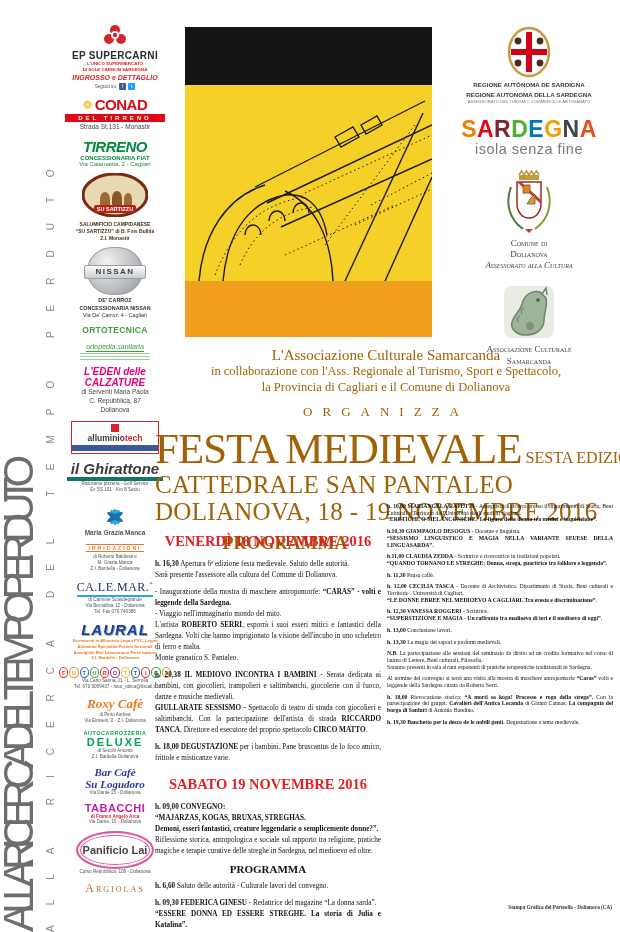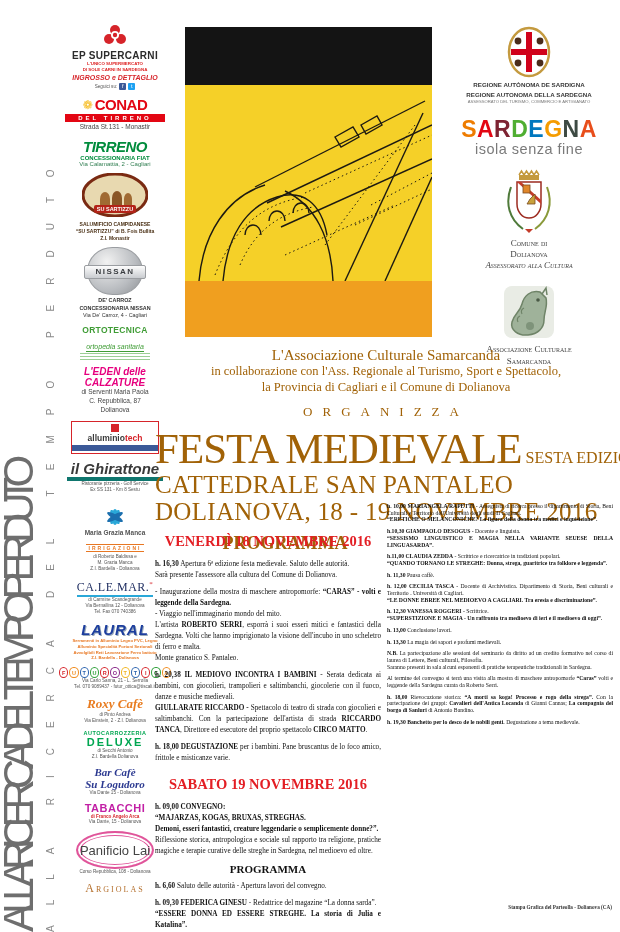--- a/index.html
+++ b/index.html
@@ -376,7 +376,7 @@
 L'artista </span><span style="font-weight: bold;">ROBERTO SERRI</span><span>, esporrà i suoi esseri mitici e fantastici della Sardegna. Volti che hanno imprigionato la visione dell'incubo in uno scheletro di ferro e malta.
 Monte granatico S. Pantaleo.</span></div>
     <div class="para"><span style="font-weight: bold;">h. 20,38 IL MEDIOVO INCONTRA I BAMBINI</span><span> - Serata dedicata ai bambini, con giocolieri, trampolieri e saltimbanchi, giocolerie con il fuoco, danze e musiche medievali.
-</span><span style="font-weight: bold;">GIULLARATE RICCARDO - </span><span>Spettacolo di teatro di strada con giocolieri e saltimbanchi. Con la partecipazione dell'artista di strada </span><span style="font-weight: bold;">RICCARDO TANCA</span><span>, Direttore ed esecutore del proprio spettacolo </span><span style="font-weight: bold;">CIRCO MATTO</span><span>.</span></div>
+</span><span style="font-weight: bold;">GIULLARATE SESSISMO - </span><span>Spettacolo di teatro di strada con giocolieri e saltimbanchi. Con la partecipazione dell'artista di strada </span><span style="font-weight: bold;">RICCARDO TANCA</span><span>, Direttore ed esecutore del proprio spettacolo </span><span style="font-weight: bold;">CIRCO MATTO</span><span>.</span></div>
     <div class="para"><span style="font-weight: bold;">h. 18,00 DEGUSTAZIONE</span><span> per i bambini. Pane bruscantus de lo foco amico, frittole e misticanze varie.</span></div>
     <div class="dayhead2">SABATO 19 NOVEMBRE 2016</div>
     <div class="para"><span style="font-weight: bold;">h. 09,00 CONVEGNO:

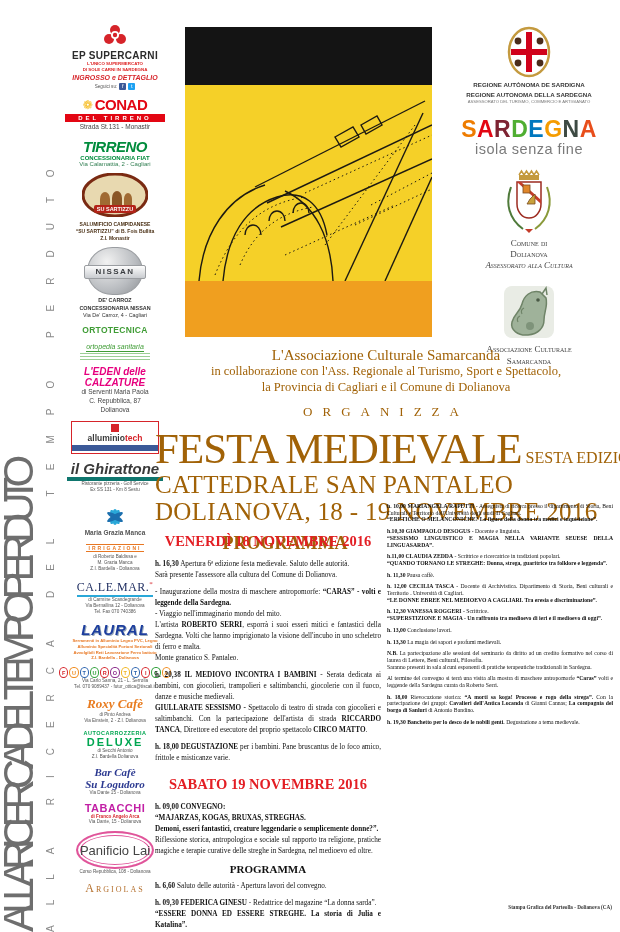--- a/index.html
+++ b/index.html
@@ -58,7 +58,7 @@
   .tabacchi{font-size:11px;font-weight:bold;color:#c0f;letter-spacing:.5px;color:#c21fa5}
   .tab-sub{font-size:4.6px;color:#d6242a;font-weight:bold}
   .pan-oval{width:74px;height:34px;margin:0 auto;border:2px solid #e0549a;border-radius:50%;display:flex;align-items:center;justify-content:center;box-shadow:inset 0 0 0 2px #fff,inset 0 0 0 3px #e0549a}
-  .pan-name{font-size:13px;font-weight:normal;color:#444}
+  .pan-name{font-size:11px;font-weight:bold;color:#444}
   .argiolas{font-size:12px;color:#b5702d;letter-spacing:2px;font-variant:small-caps;font-family:"Liberation Serif",serif}
   
   .art{position:absolute;left:185px;top:27px;width:247px;height:310px}

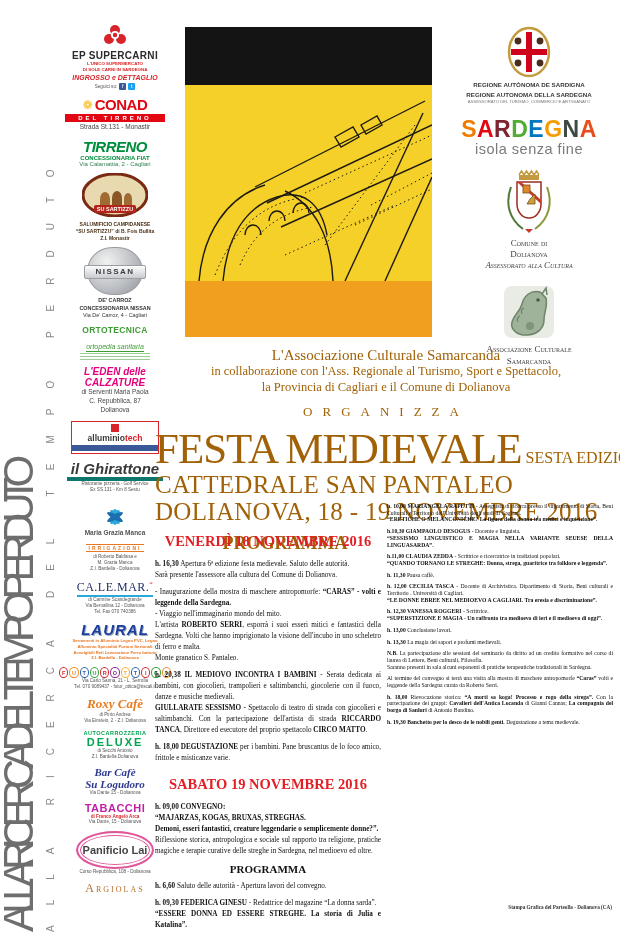--- a/index.html
+++ b/index.html
@@ -384,7 +384,7 @@
 Demoni, esseri fantastici, creature leggendarie o semplicemente donne?”.</span><span>
 Riflessione storica, antropologica e sociale sul rapporto tra religione, pratiche magiche e terapie curative delle streghe in Sardegna, nel medioevo ed oltre.</span></div>
     <div class="subprog">PROGRAMMA</div>
-    <div class="para"><span style="font-weight: bold;">h. 6,60</span><span> Saluto delle autorità - Apertura lavori del convegno.</span></div>
+    <div class="para"><span style="font-weight: bold;">h. 6,60</span><span> Saluto delle autorità - Culturale lavori del convegno.</span></div>
     <div class="para"><span style="font-weight: bold;">h. 09,30 FEDERICA GINESU</span><span> - Redattrice del magazine “La donna sarda”.
 </span><span style="font-weight: bold;">“ESSERE DONNA ED ESSERE STREGHE. La storia di Julia e Katalina”.</span></div>
   </div>

